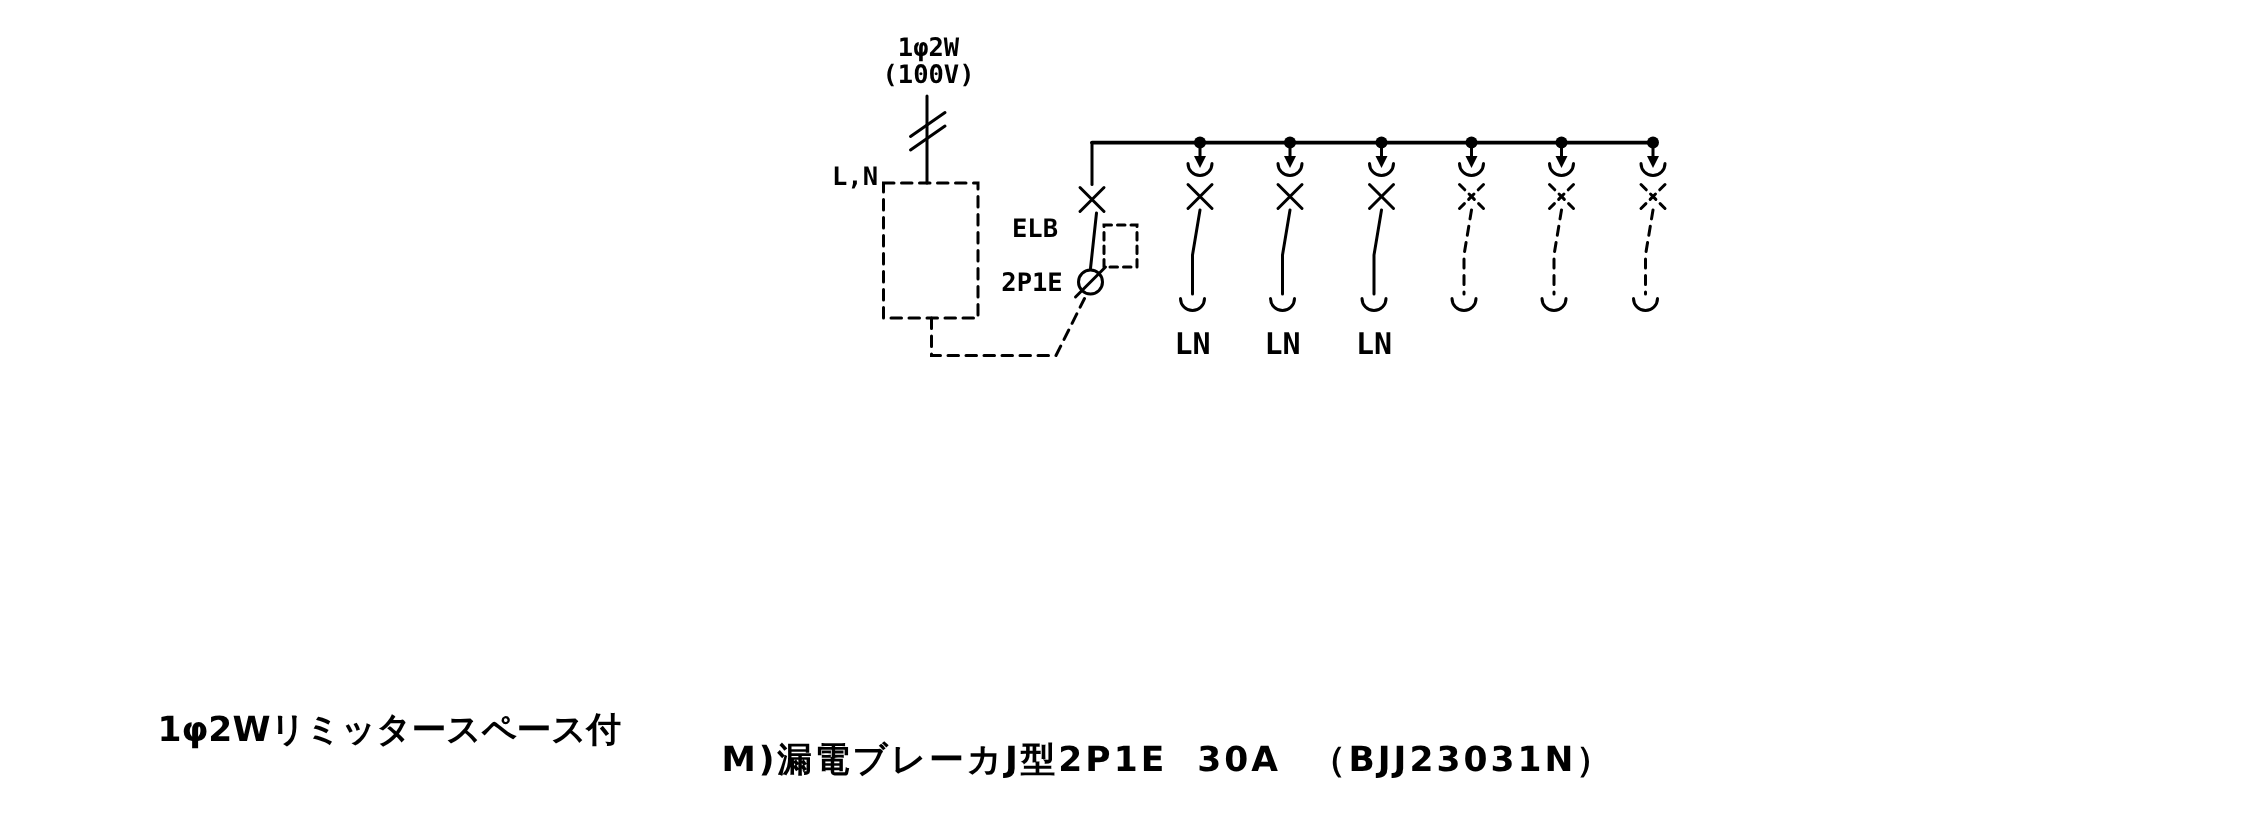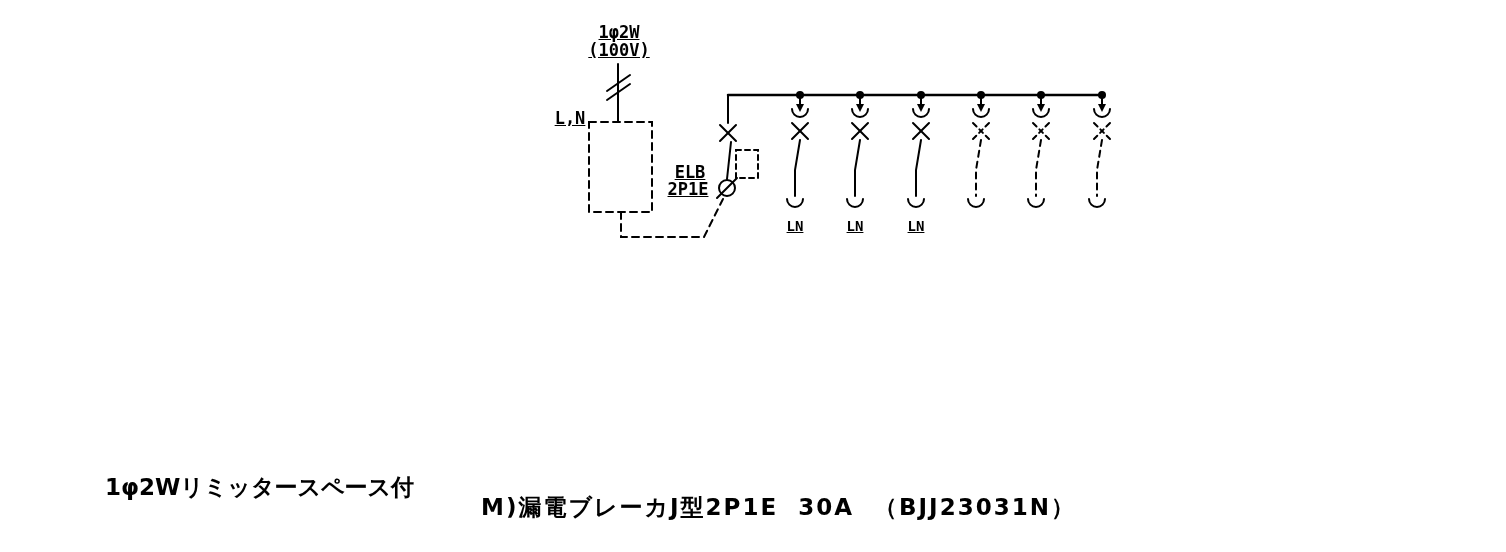--- a/index.html
+++ b/index.html
@@ -21,7 +21,6 @@
     color:#000;
     text-align:center;
     white-space:pre;
-    text-decoration:underline;
   }
   .branch-lbl{font-size:14px;}
   .notes-left{

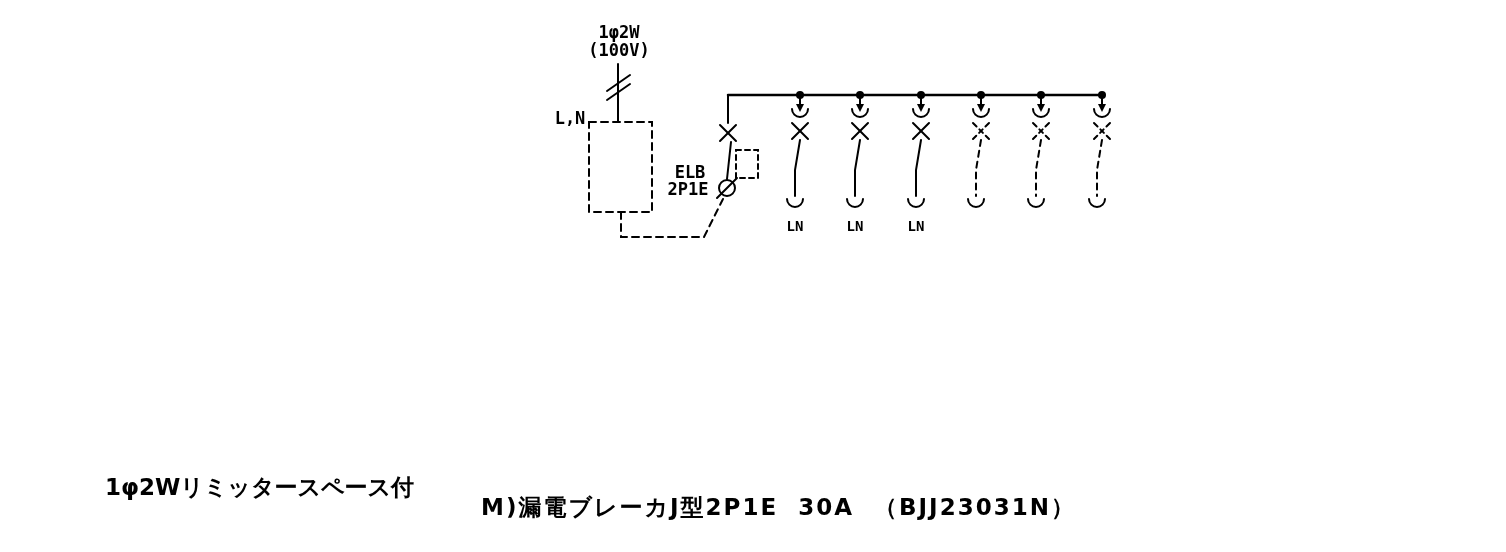--- a/index.html
+++ b/index.html
@@ -146,7 +146,7 @@
   <div class="lbl" style="left:588px;top:24px;width:62px;">1φ2W</div>
   <div class="lbl" style="left:583px;top:42px;width:72px;text-align:center;">(100V)</div>
   <div class="lbl" style="left:550px;top:110px;width:40px;">L,N</div>
-  <div class="lbl" style="left:668px;top:164px;width:44px;">ELB</div>
+  <div class="lbl" style="left:668px;top:145px;width:44px;">ELB</div>
   <div class="lbl" style="left:662px;top:181px;width:52px;">2P1E</div>
 
   <div class="lbl branch-lbl" style="left:777px;top:219px;width:36px;">LN</div>

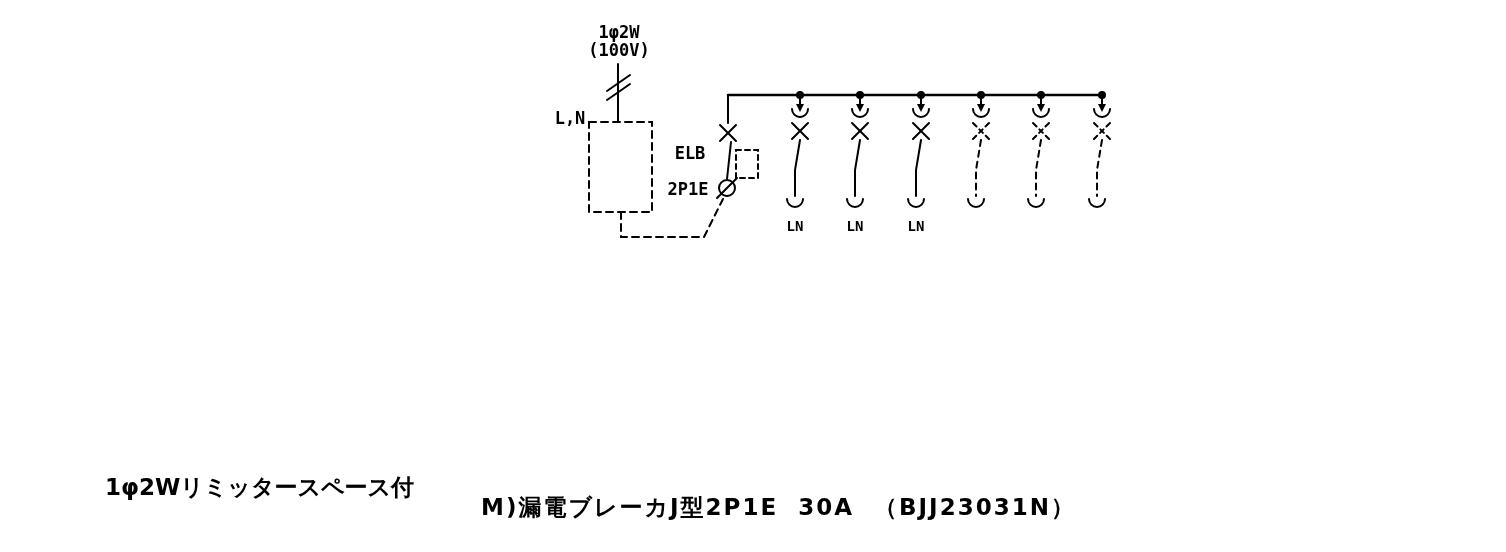--- a/index.html
+++ b/index.html
@@ -22,7 +22,7 @@
     text-align:center;
     white-space:pre;
   }
-  .branch-lbl{font-size:14px;}
+  .branch-lbl{font-size:20px;}
   .notes-left{
     position:absolute;
     left:52px;top:412px;width:415px;

